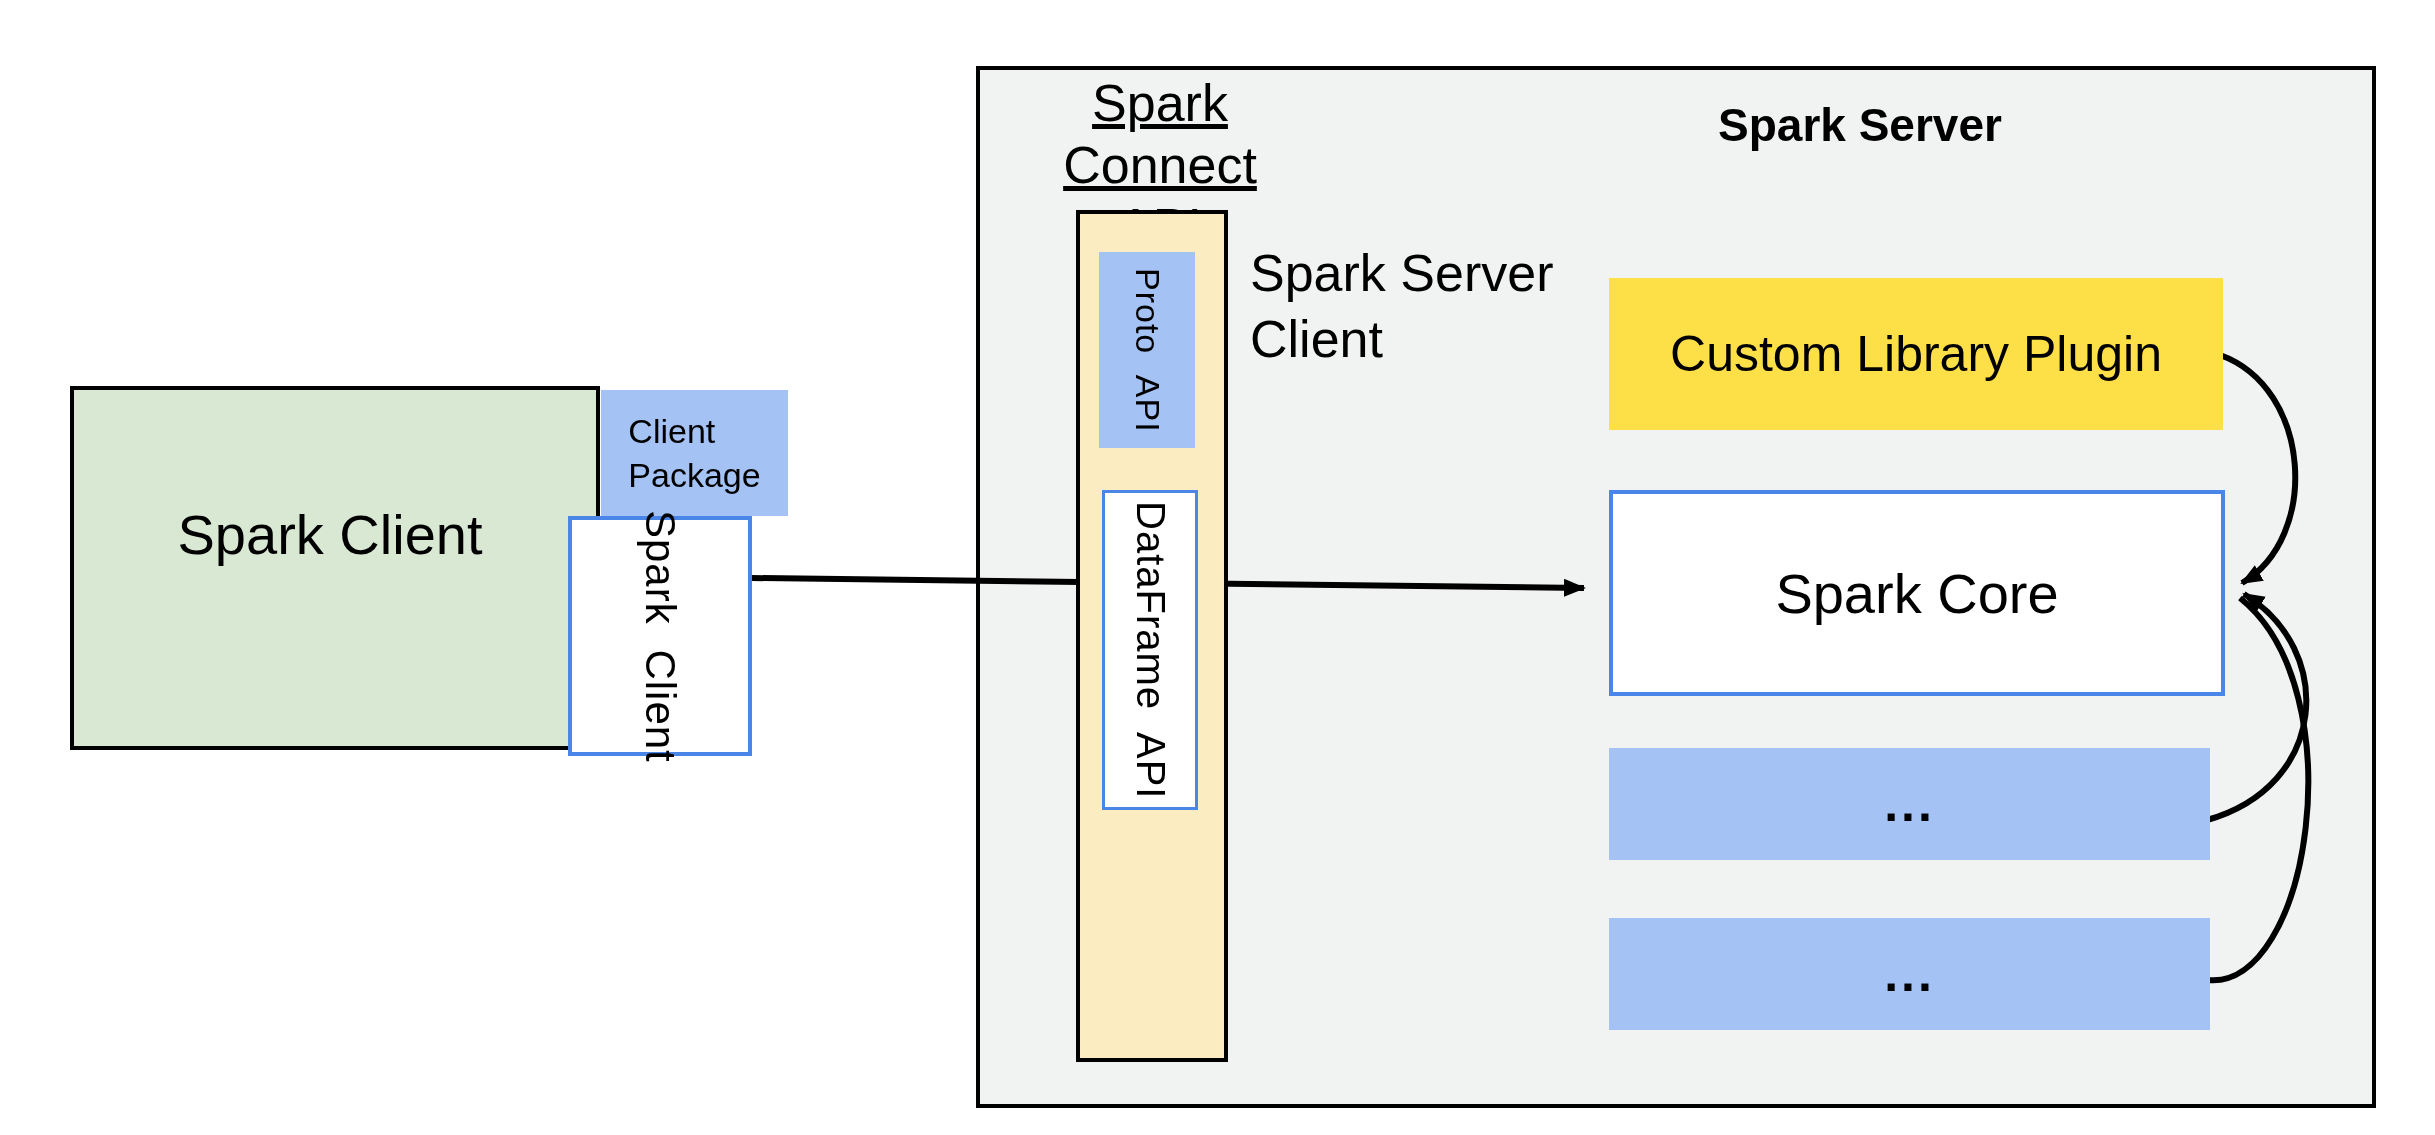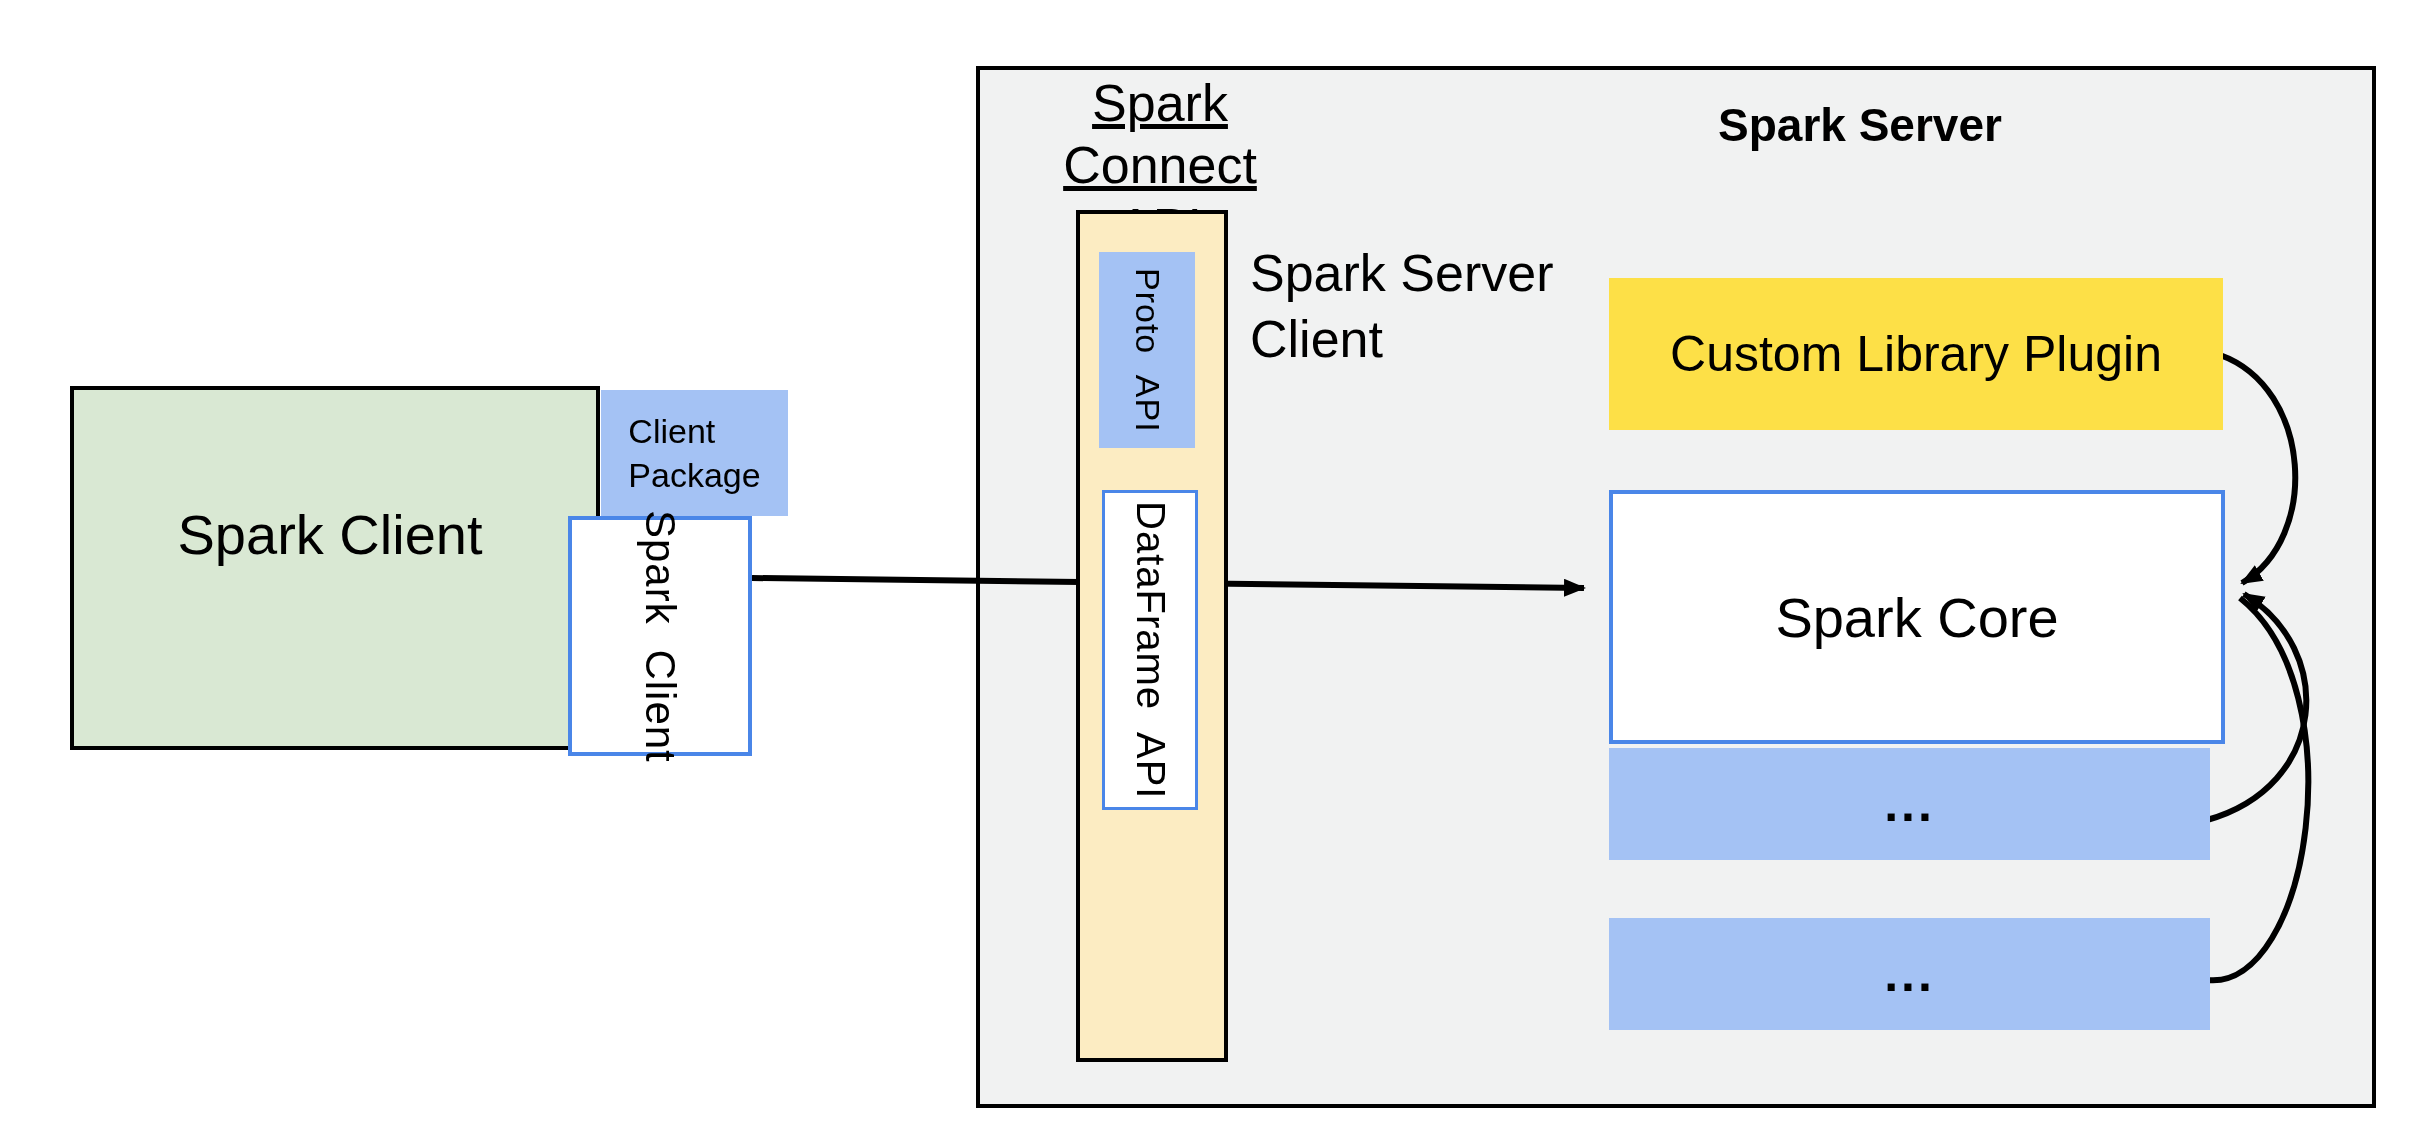--- a/index.html
+++ b/index.html
@@ -90,7 +90,7 @@
     font-size:50px;
   }
   .core-box{
-    left:1609px;top:490px;width:616px;height:254px;
+    left:1609px;top:490px;width:616px;height:206px;
     background:#ffffff;border:4px solid #4a86e8;
     display:flex;align-items:center;justify-content:center;
     font-size:56px;

